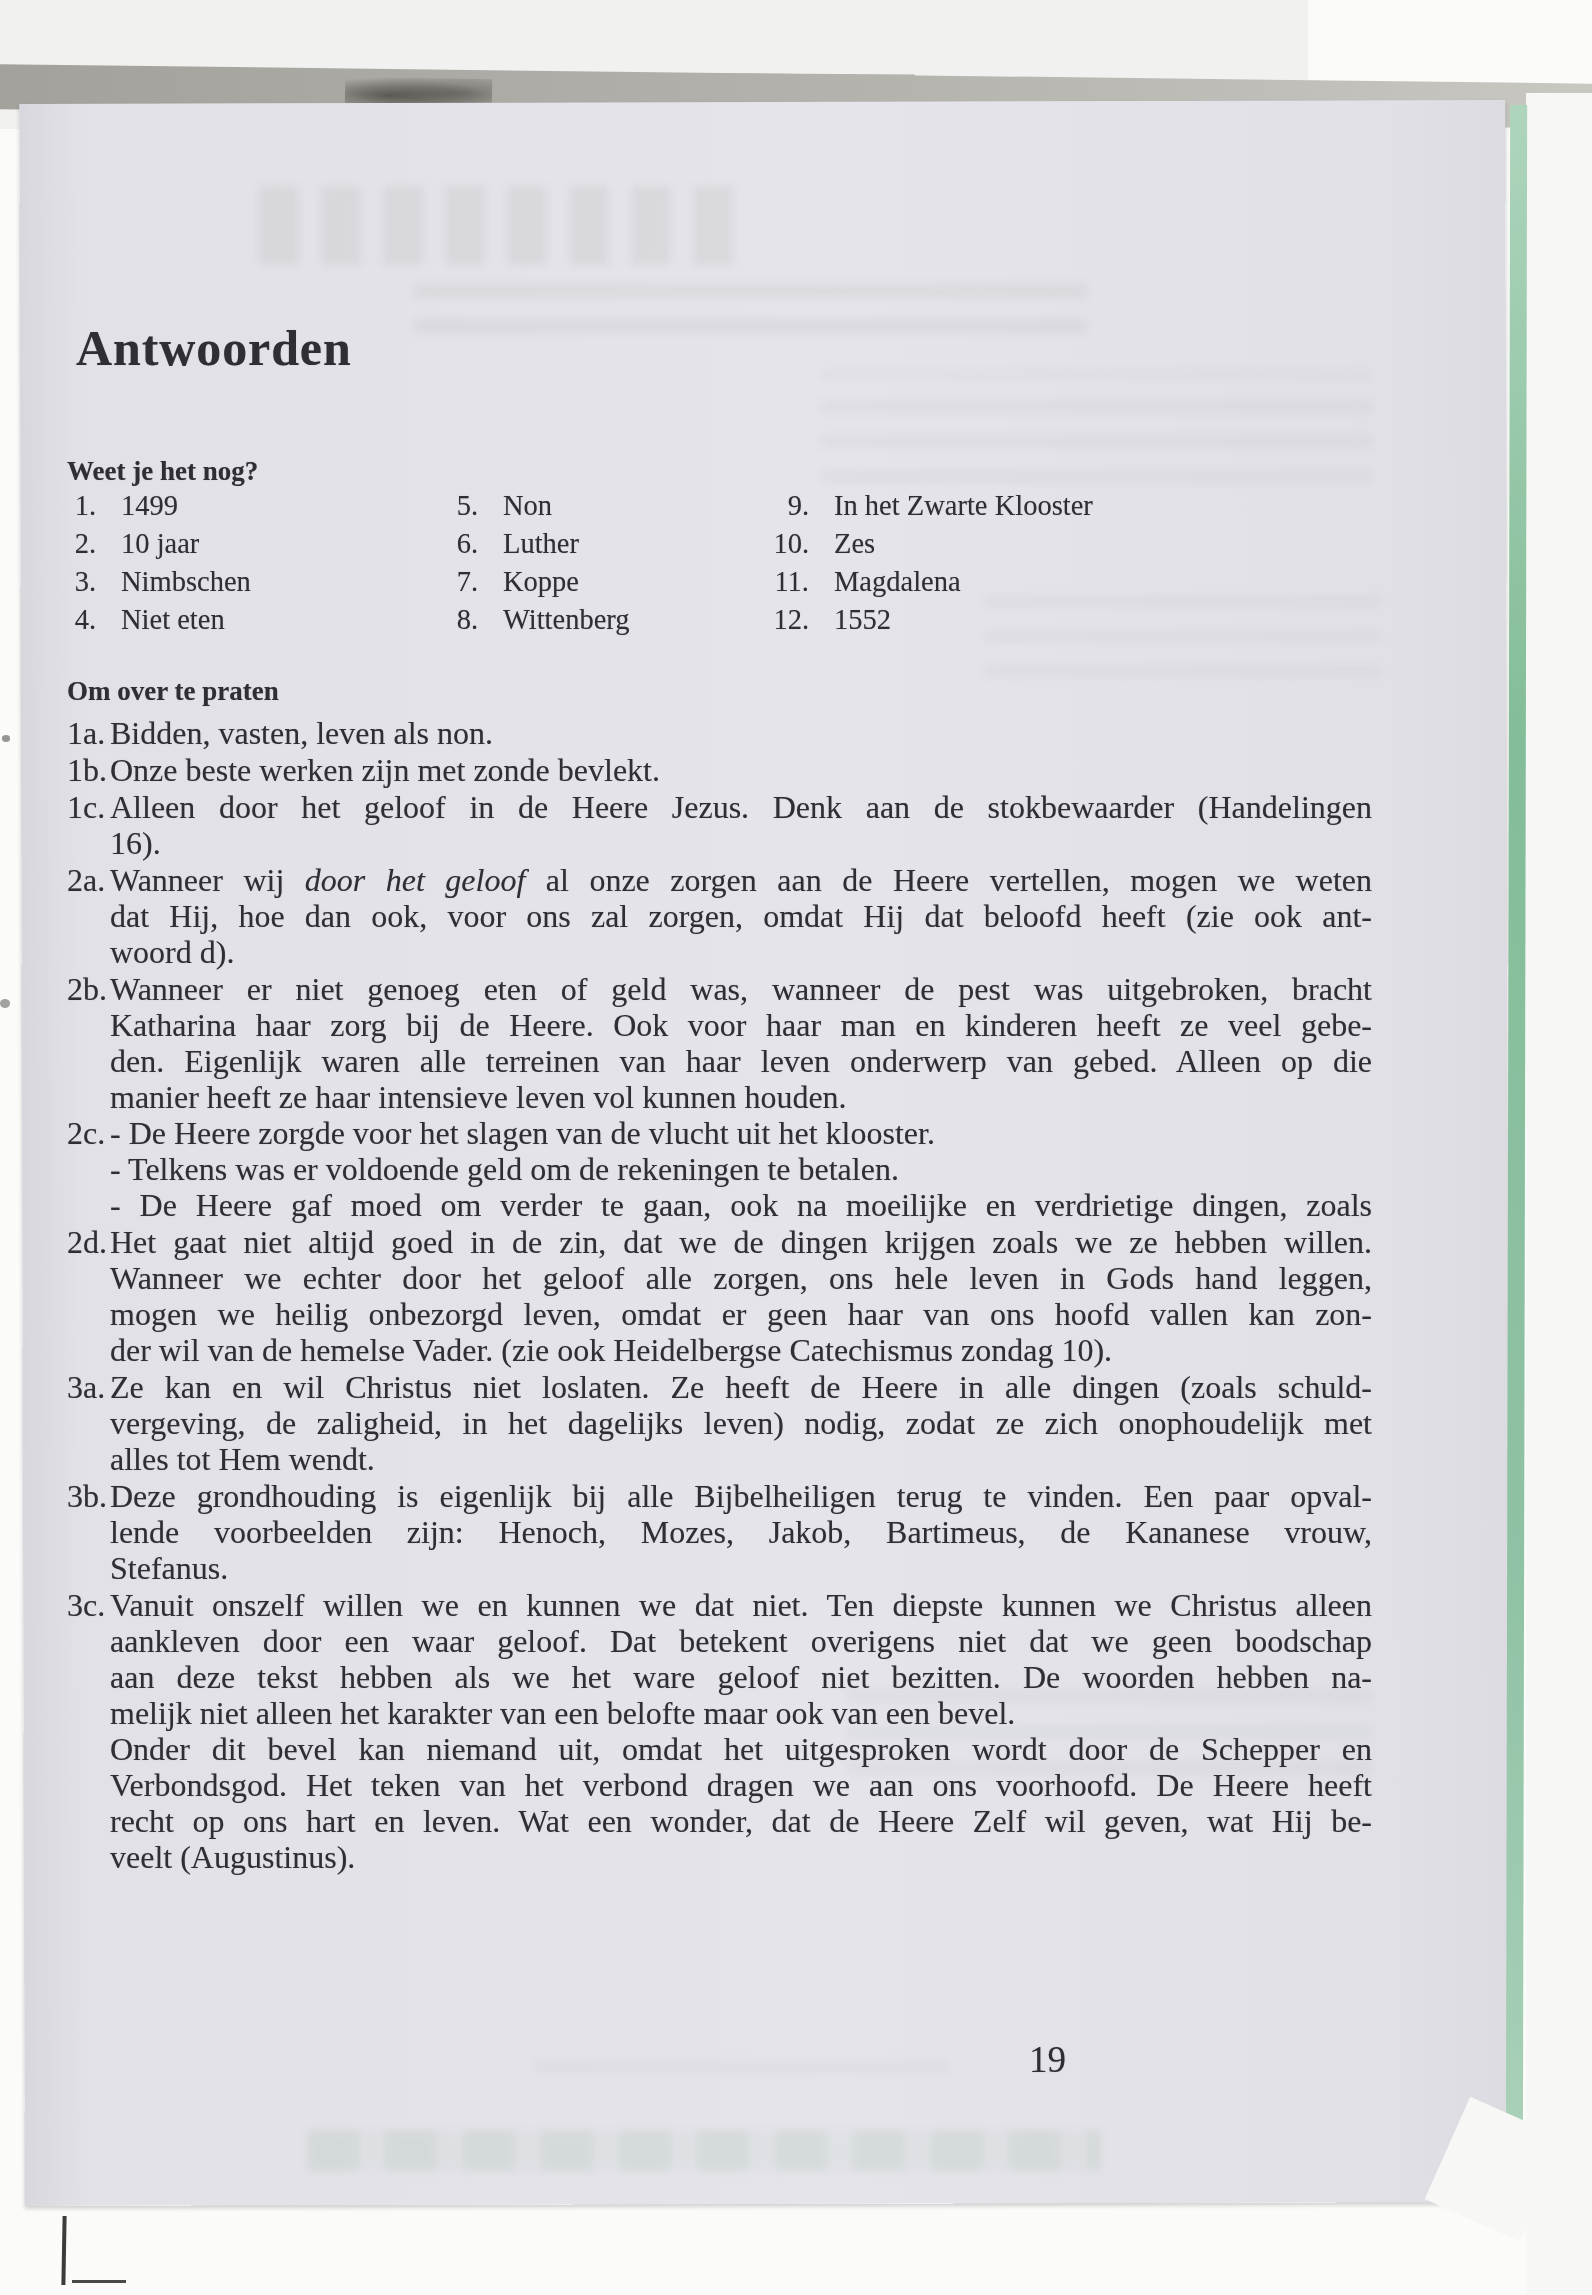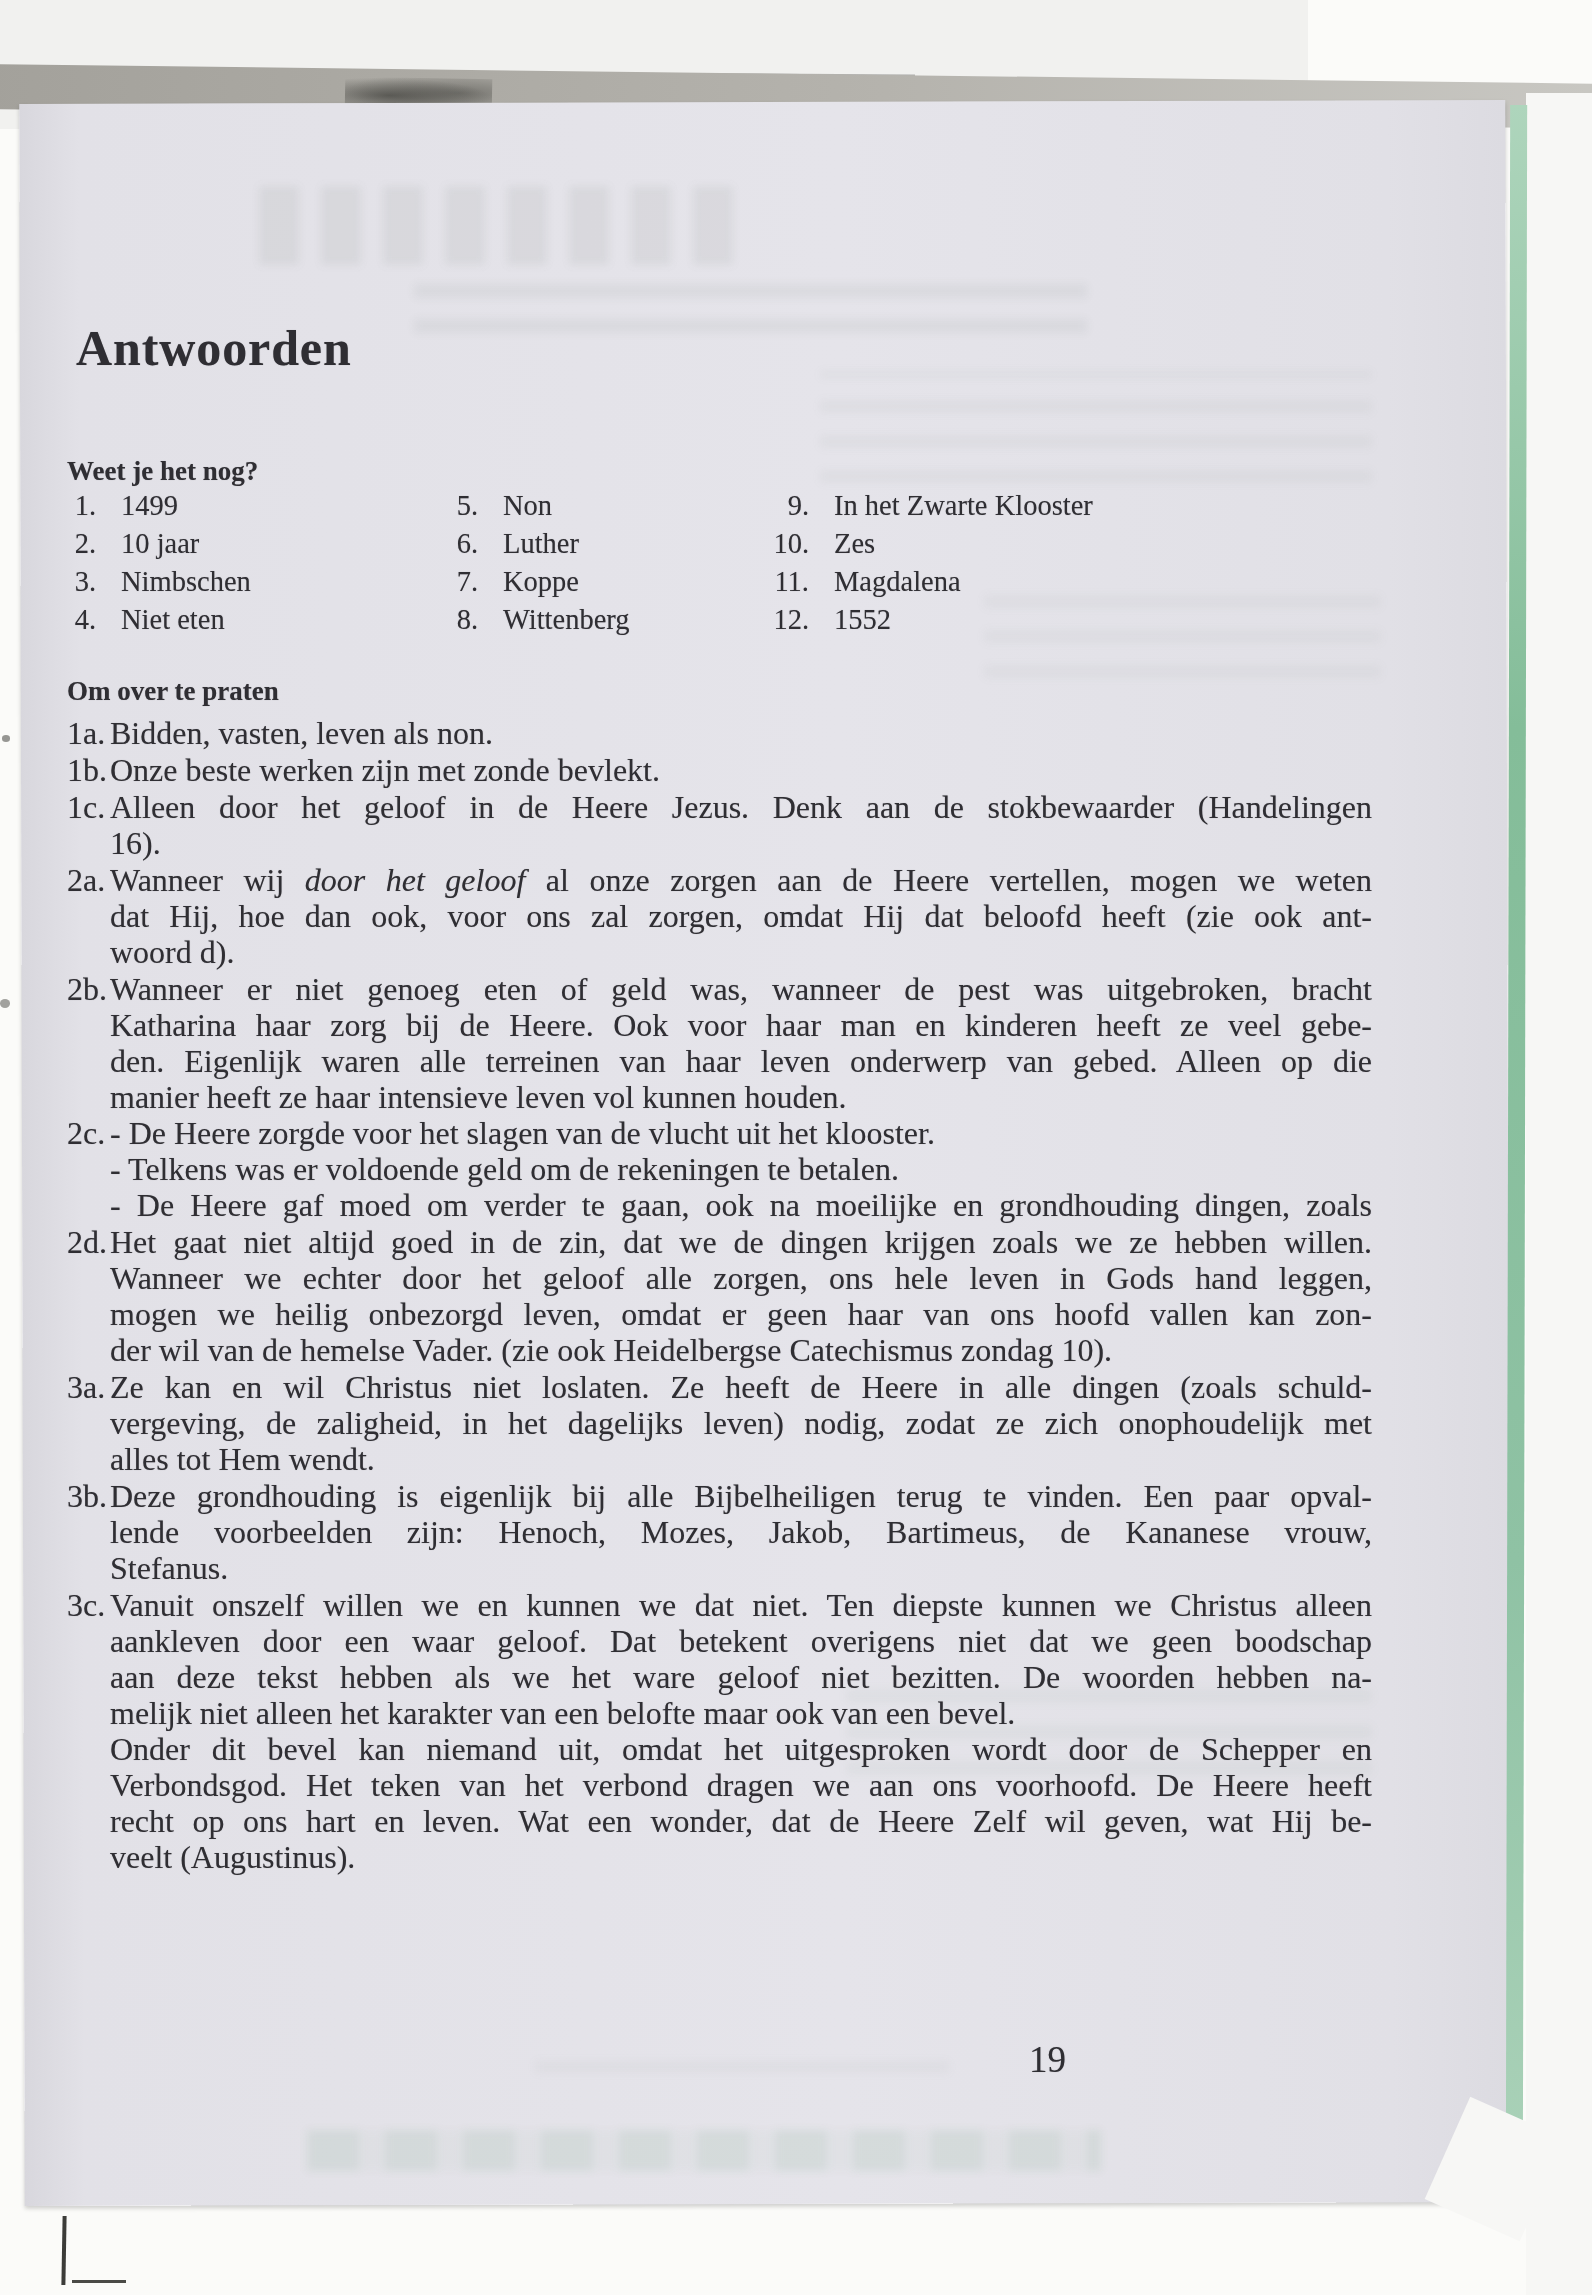--- a/index.html
+++ b/index.html
@@ -204,7 +204,7 @@
         <span class="answer-label">2c.</span>
         <div class="line">- De Heere zorgde voor het slagen van de vlucht uit het klooster.</div>
         <div class="line">- Telkens was er voldoende geld om de rekeningen te betalen.</div>
-        <div class="line j">- De Heere gaf moed om verder te gaan, ook na moeilijke en grondhouding dingen, zoals</div>
+        <div class="line j">- De Heere gaf moed om verder te gaan, ook na moeilijke en verdrietige dingen, zoals</div>
       </div>
       <div class="answer-item">
         <span class="answer-label">2d.</span>

